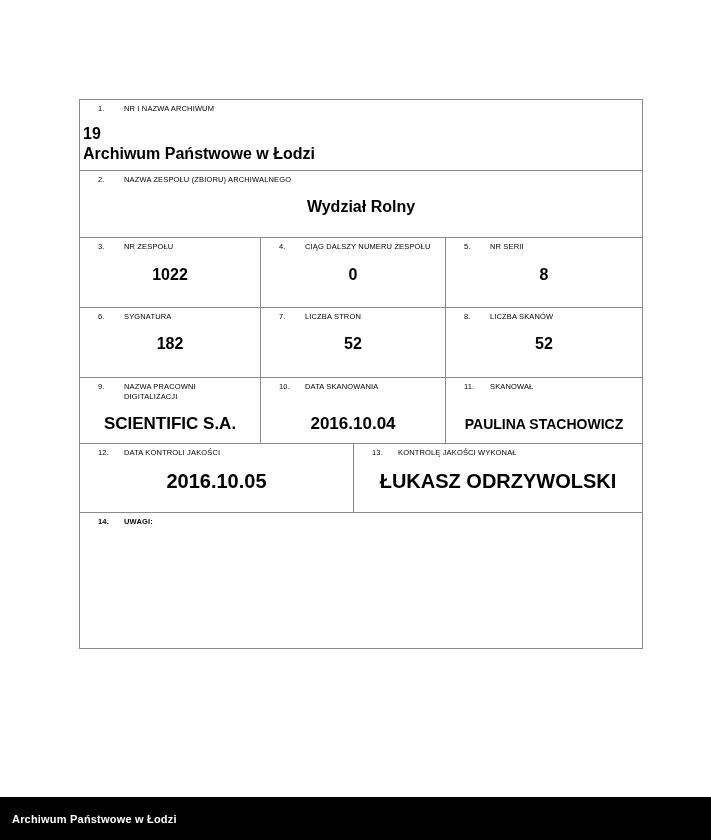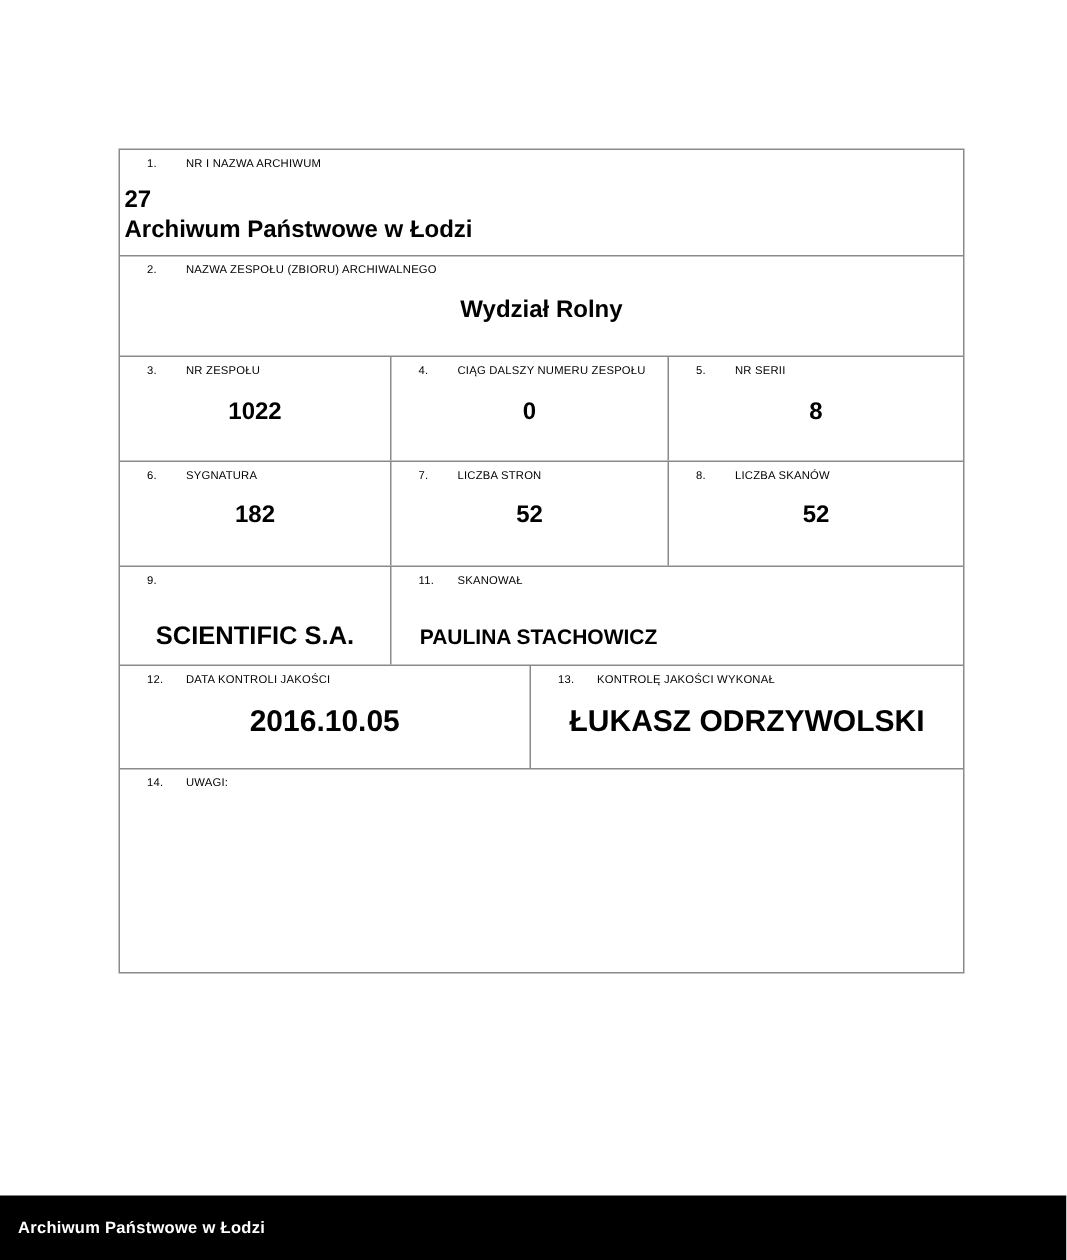--- a/index.html
+++ b/index.html
@@ -147,7 +147,7 @@
         <span class="cell-label">NR I NAZWA ARCHIWUM</span>
       </div>
       <div class="cell-value stacked">
-        <span class="v-line l1">27</span>
+        <span class="v-line l1">19</span>
         <span class="v-line l2">Archiwum Państwowe w Łodzi</span>
       </div>
     </div>

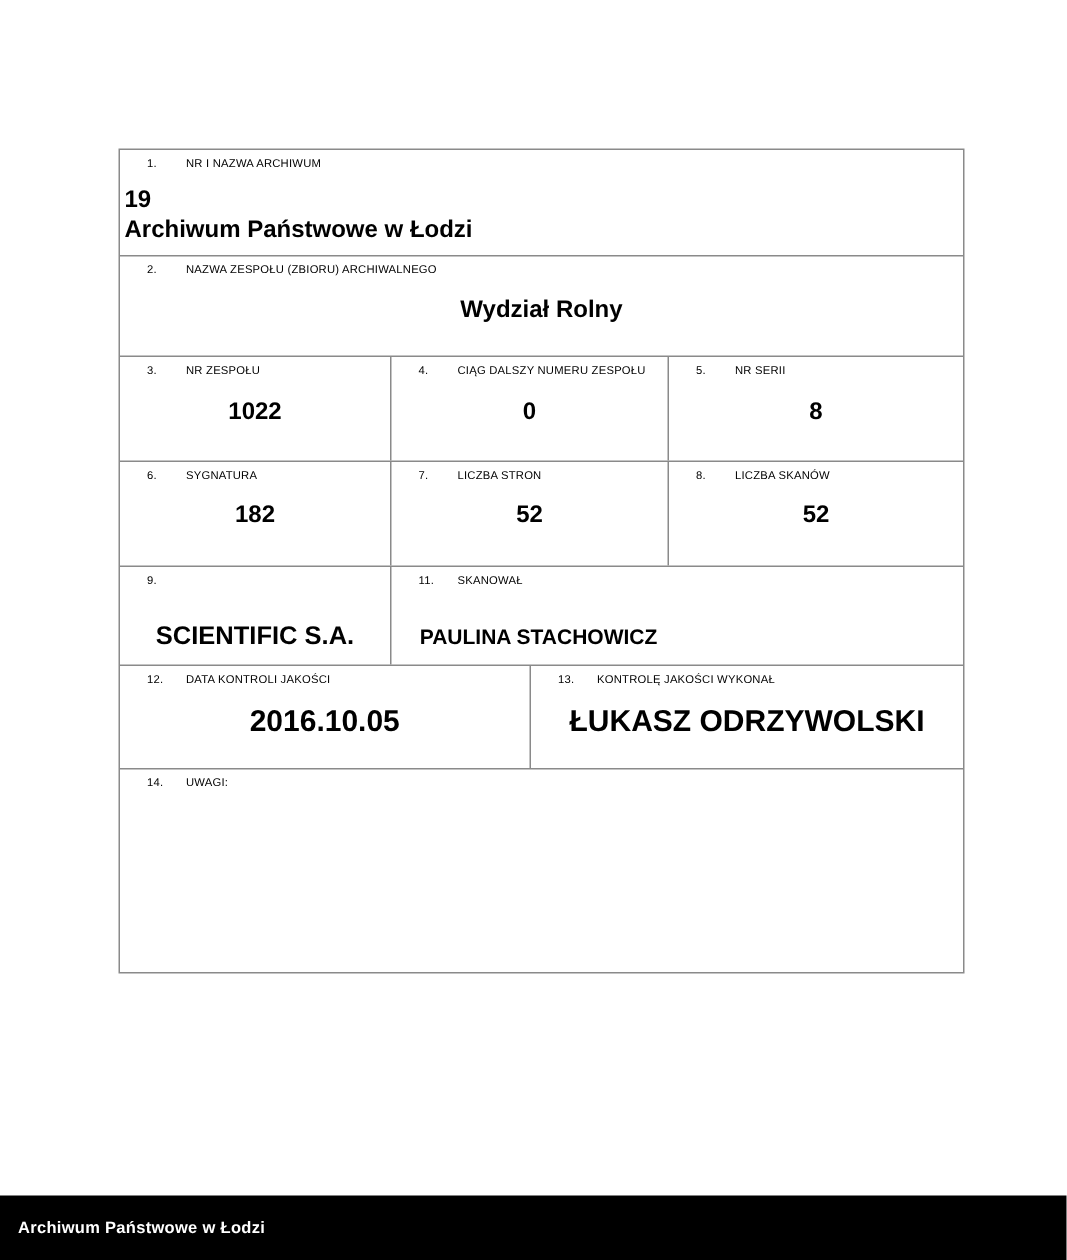--- a/index.html
+++ b/index.html
@@ -215,6 +215,8 @@
     <div class="cell c1">
       <div class="cell-head">
         <span class="cell-num">9.</span>
+        <span class="cell-label">NAZWA PRACOWNI
+DIGITALIZACJI</span>
       </div>
       <div class="cell-value">SCIENTIFIC S.A.</div>
     </div>

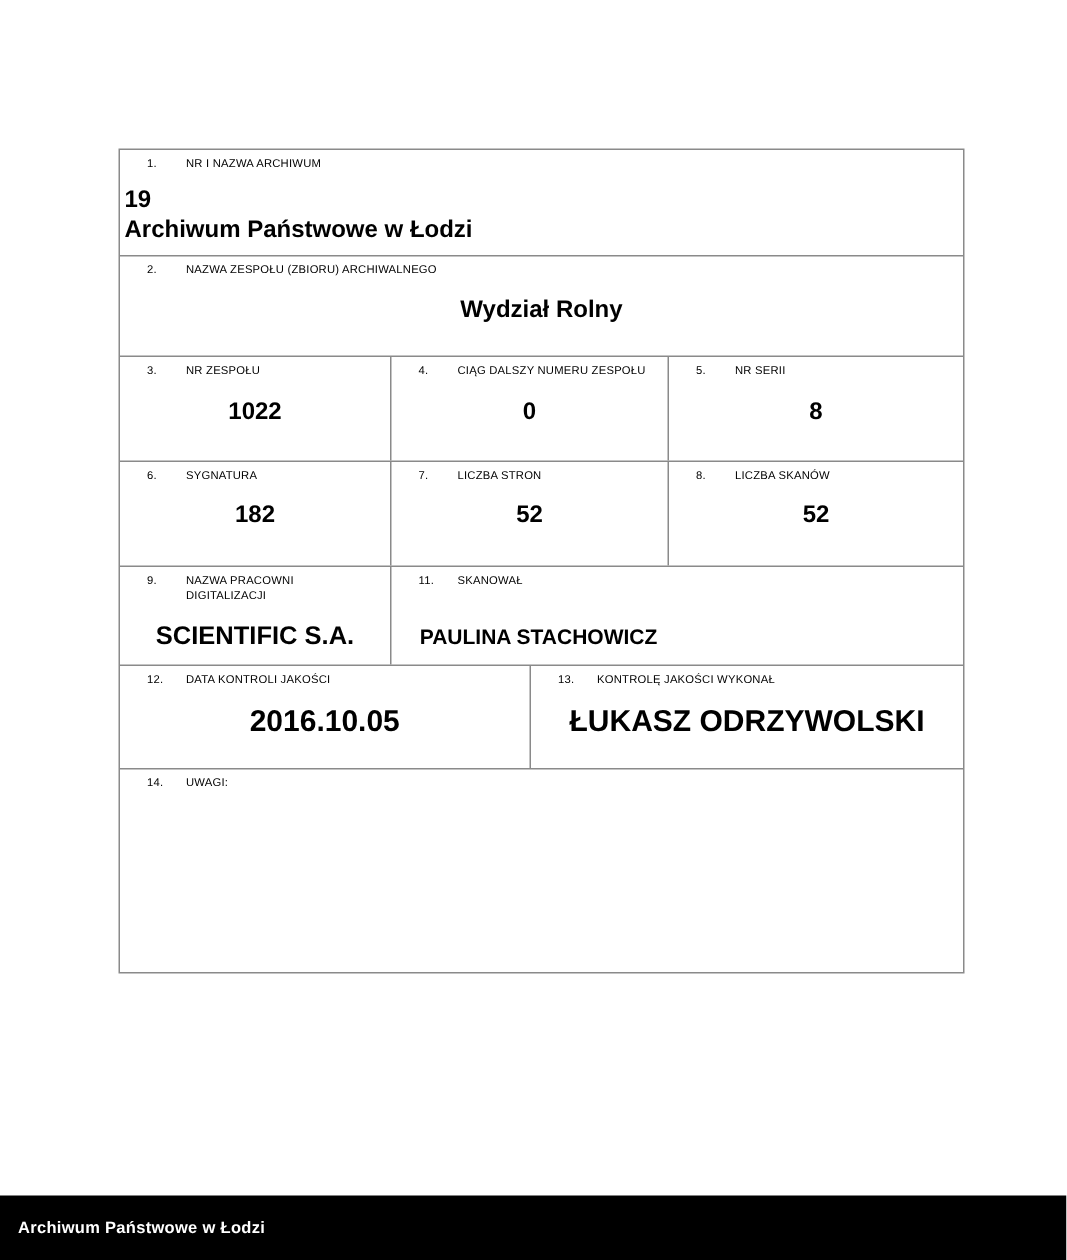--- a/index.html
+++ b/index.html
@@ -220,6 +220,13 @@
       </div>
       <div class="cell-value">SCIENTIFIC S.A.</div>
     </div>
+    <div class="cell c2">
+      <div class="cell-head">
+        <span class="cell-num">10.</span>
+        <span class="cell-label">DATA SKANOWANIA</span>
+      </div>
+      <div class="cell-value">2016.10.04</div>
+    </div>
     <div class="cell c3 last-col">
       <div class="cell-head">
         <span class="cell-num">11.</span>

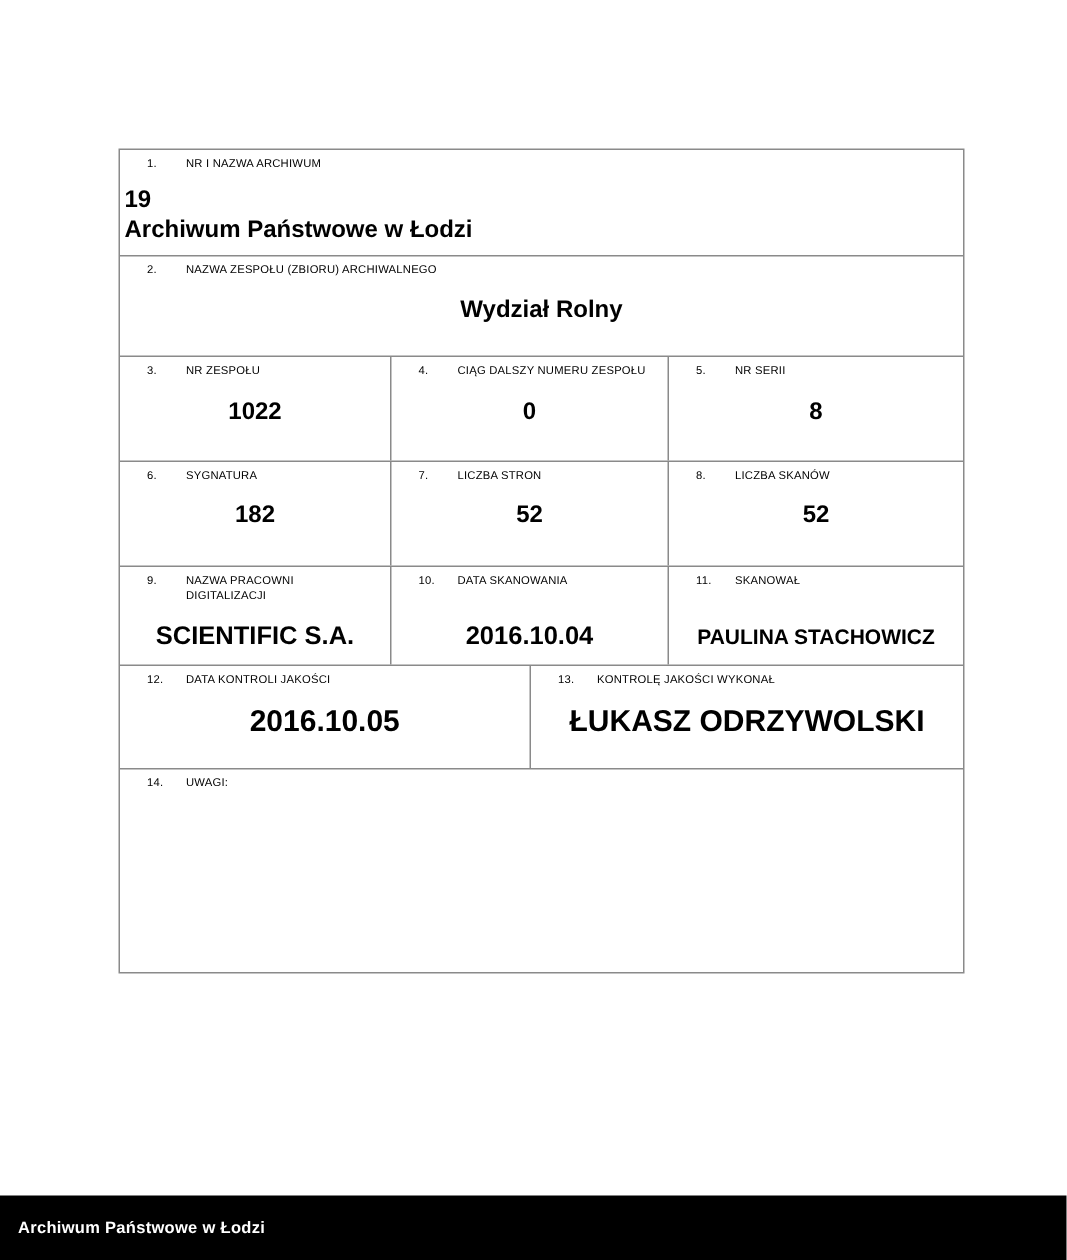--- a/index.html
+++ b/index.html
@@ -114,7 +114,7 @@
   .r6 .c2 { width: 288px; }
   .r6 .cell-value { align-items: center; padding-bottom: 6px; font-size: 20px; }
 
-  .r7 { height: 135px; }
+  .r7 { height: 135px; font-weight: bold; }
   .r7 .c1 { width: 562px; }
 
   #statusbar {

